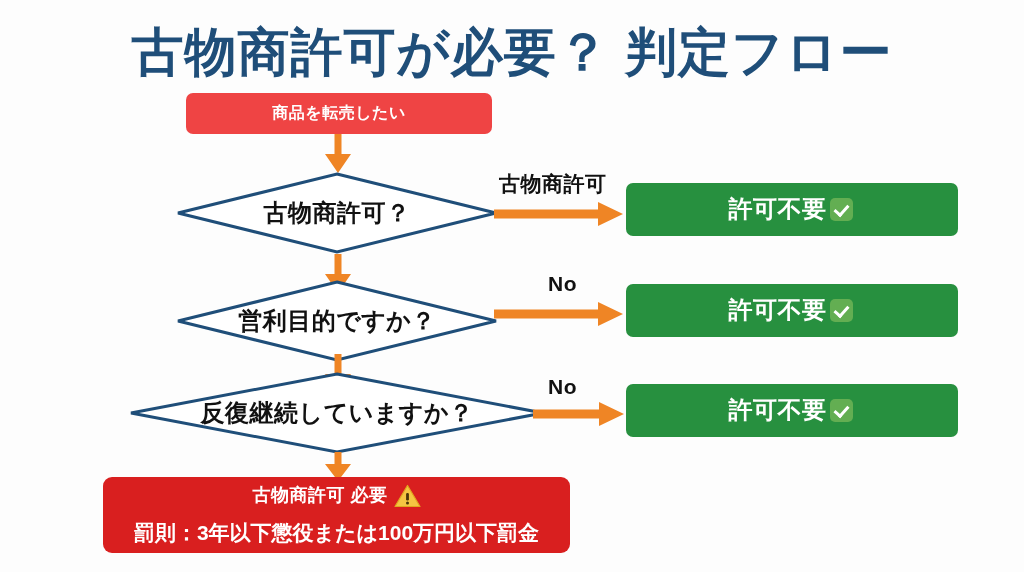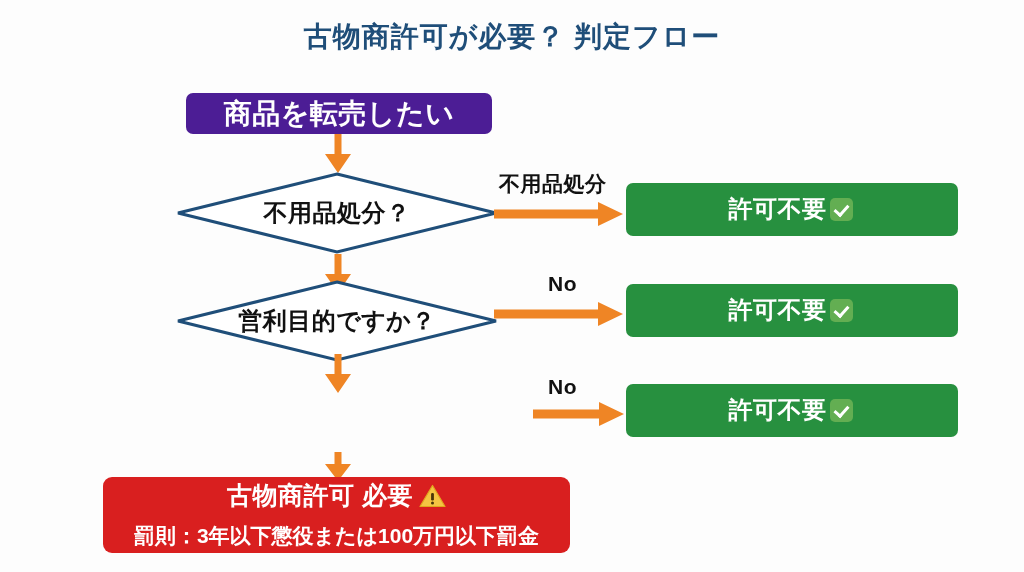--- a/index.html
+++ b/index.html
@@ -26,7 +26,7 @@
     top: 18px;
     width: 1024px;
     text-align: center;
-    font-size: 28px;
+    font-size: 52px;
     font-weight: 700;
     letter-spacing: 1px;
     color: #1f4e79;

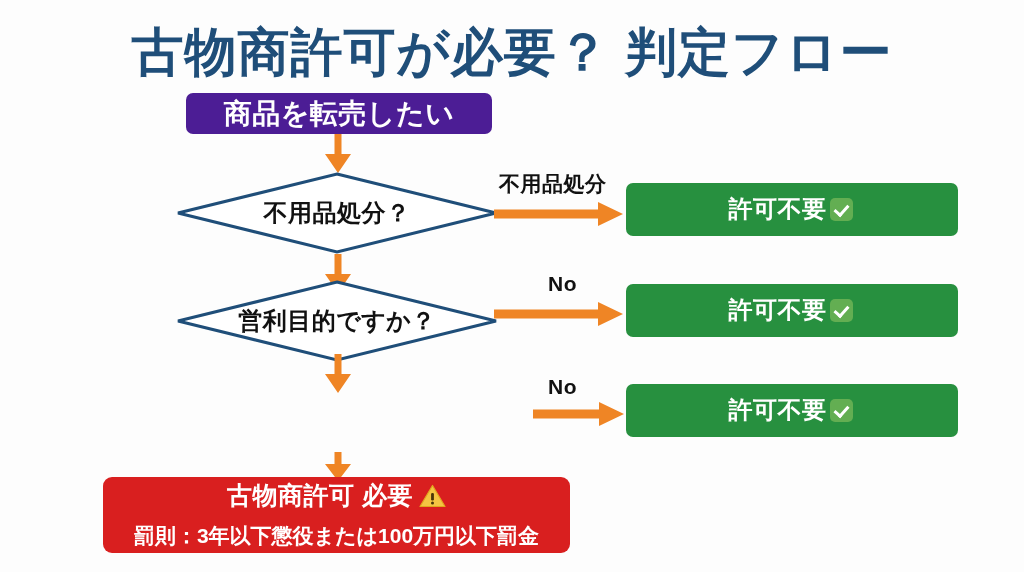--- a/index.html
+++ b/index.html
@@ -48,8 +48,8 @@
     line-height: 1.18;
   }
   .box-start {
-    background: #4c1d95;
-    font-size: 28px;
+    background: #ef4444;
+    font-size: 16px;
     letter-spacing: 0.5px;
   }
   .box-green {

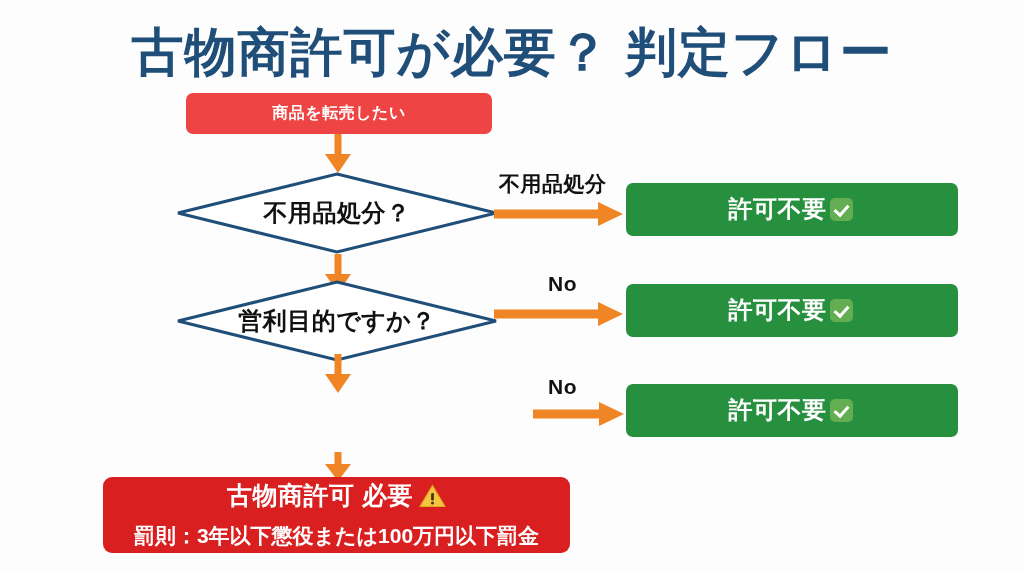--- a/index.html
+++ b/index.html
@@ -179,7 +179,7 @@
     <div class="diamond-label">不用品処分？</div>
   </div>
 
-  <div class="edge-label" style="left:499px; top:170px;">不用品処分</div>
+  <div class="edge-label" style="left:499px; top:170px;">古物商許可</div>
 
   <div class="arrow" style="left:494px; top:202px;">
     <svg width="130" height="24" viewBox="0 0 130 24">

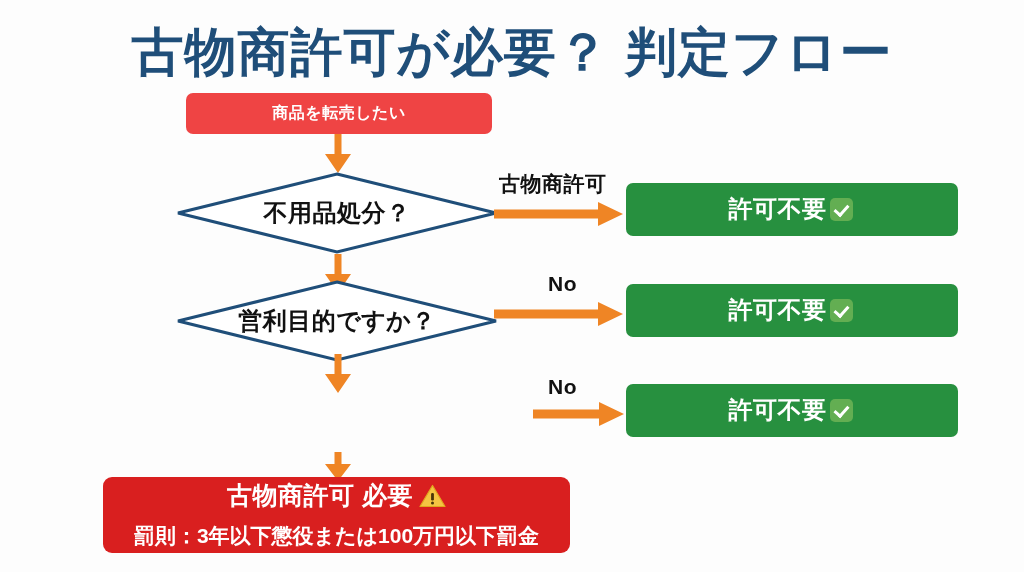--- a/index.html
+++ b/index.html
@@ -176,7 +176,7 @@
     <svg width="322" height="82" viewBox="0 0 322 82">
       <polygon points="161,2 320,41 161,80 2,41" fill="#ffffff" stroke="#1f4e79" stroke-width="3"></polygon>
     </svg>
-    <div class="diamond-label">不用品処分？</div>
+    <div class="diamond-label">古物商許可？</div>
   </div>
 
   <div class="edge-label" style="left:499px; top:170px;">古物商許可</div>

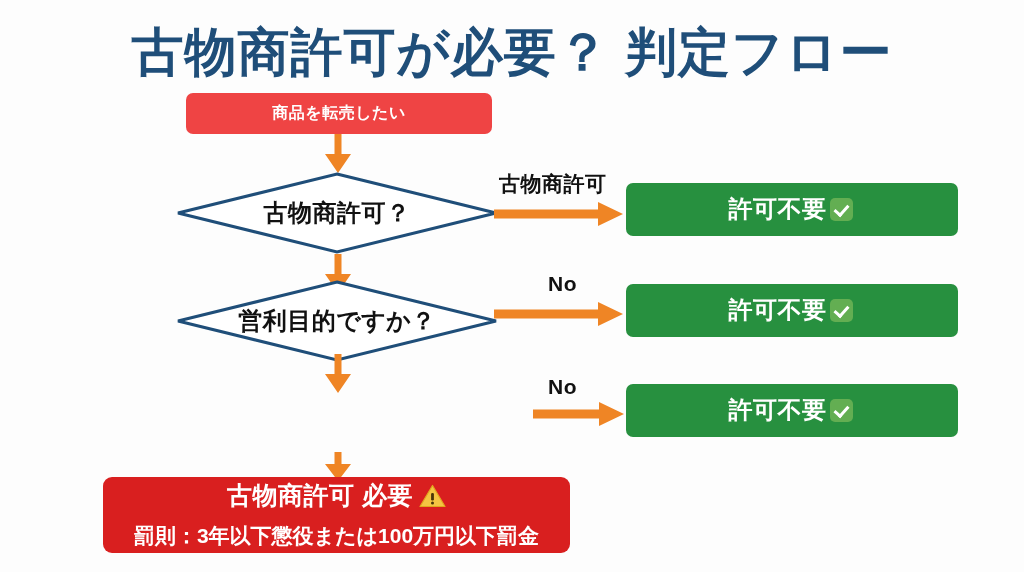--- a/index.html
+++ b/index.html
@@ -229,6 +229,12 @@
     </svg>
   </div>
 
+  <div class="diamond" style="left:129px; top:372px; width:416px; height:82px;">
+    <svg width="416" height="82" viewBox="0 0 416 82">
+      <polygon points="208,2 414,41 208,80 2,41" fill="#ffffff" stroke="#1f4e79" stroke-width="3"></polygon>
+    </svg>
+    <div class="diamond-label">反復継続していますか？</div>
+  </div>
 
   <div class="edge-label" style="left:548px; top:375px;">No</div>
 

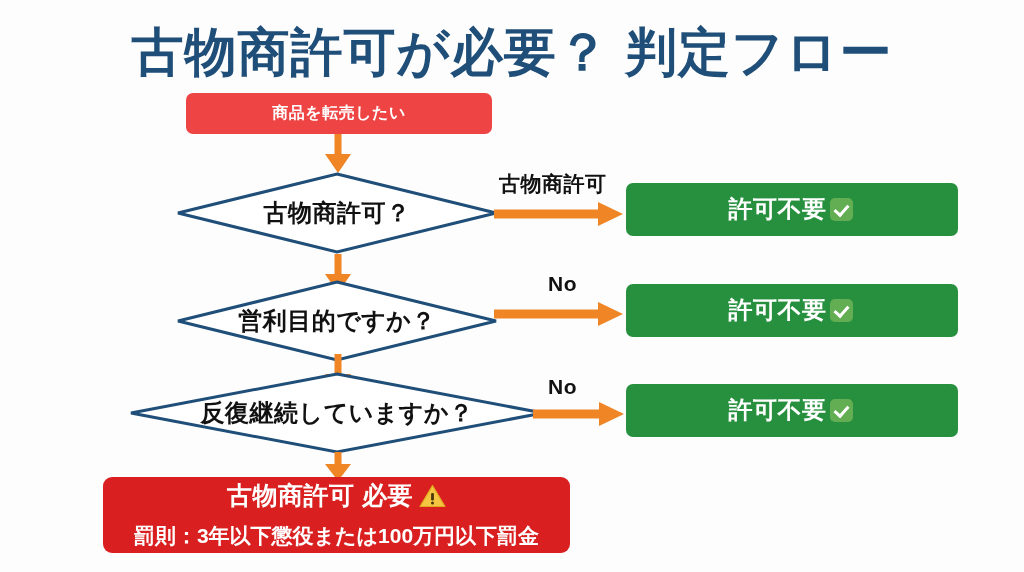--- a/index.html
+++ b/index.html
@@ -62,7 +62,7 @@
     border-radius: 9px;
   }
   .red-line1 {
-    font-size: 25px;
+    font-size: 18px;
     font-weight: 700;
     letter-spacing: 0.5px;
     display: flex;

